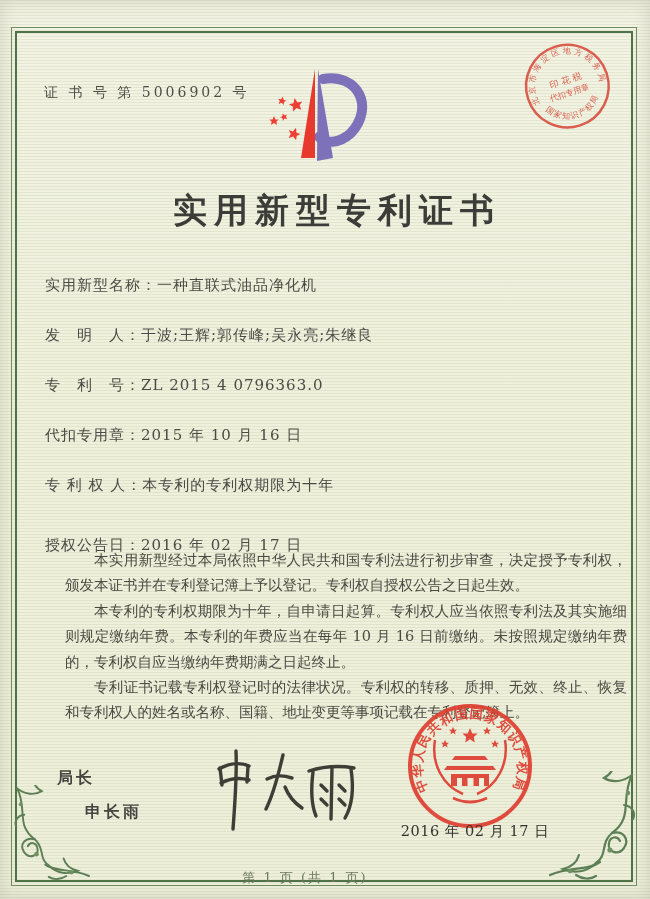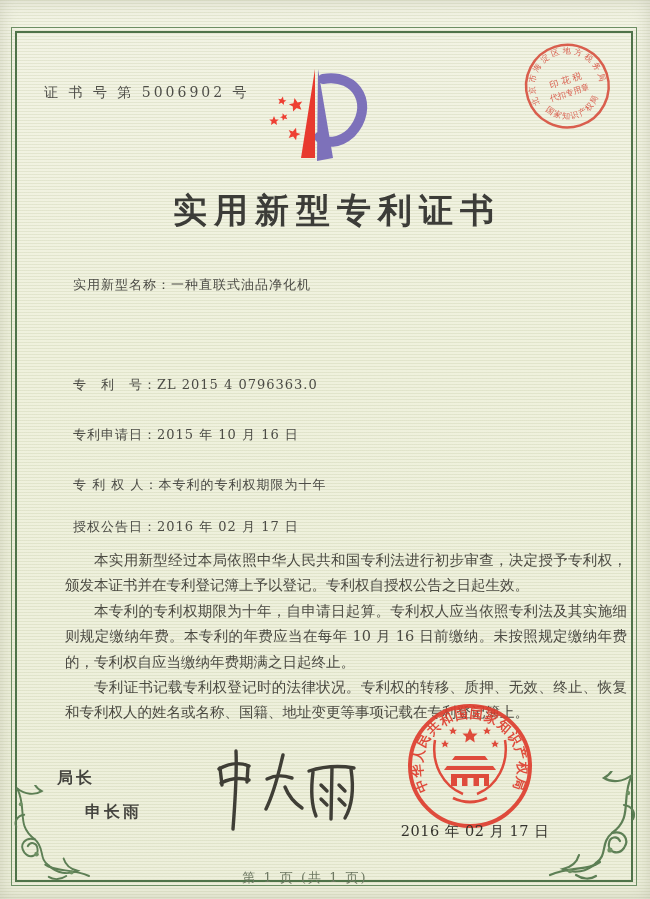--- a/index.html
+++ b/index.html
@@ -37,7 +37,7 @@
   }
   .field-row{
     position:absolute; left:45px; width:560px;
-    font-size:13px; color:#4b4b45; letter-spacing:1px; white-space:nowrap;margin-left:28px;
+    font-size:15px; color:#4b4b45; letter-spacing:1px; white-space:nowrap;
   }
   .paragraphs{
     position:absolute; left:45px; top:548px; width:562px;

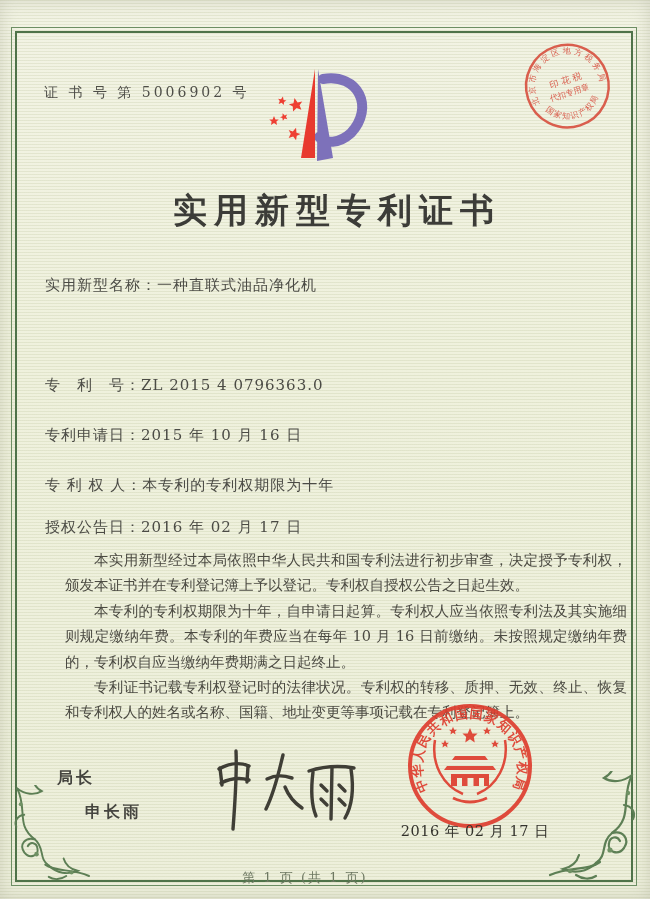--- a/index.html
+++ b/index.html
@@ -99,6 +99,9 @@
 
   <div class="field-row" style="top:276px">
     <span>实用新型名称：</span><span>一种直联式油品净化机</span>
+  </div>
+  <div class="field-row" style="top:326px">
+    <span>发　明　人：</span><span>于波;王辉;郭传峰;吴永亮;朱继良</span>
   </div>
   <div class="field-row" style="top:376px">
     <span>专　利　号：</span><span>ZL 2015 4 0796363.0</span>

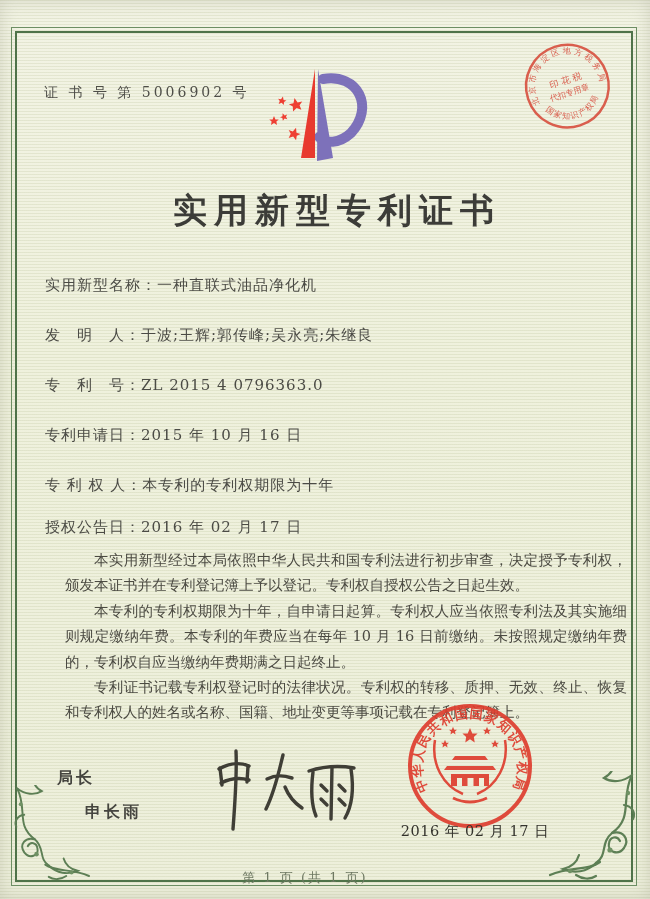--- a/index.html
+++ b/index.html
@@ -107,7 +107,7 @@
     <span>专　利　号：</span><span>ZL 2015 4 0796363.0</span>
   </div>
   <div class="field-row" style="top:426px">
-    <span>专利申请日：</span><span>2015 年 10 月 16 日</span>
+    <span>代扣专用章：</span><span>2015 年 10 月 16 日</span>
   </div>
   <div class="field-row" style="top:476px">
     <span>专 利 权 人：</span><span>本专利的专利权期限为十年</span>

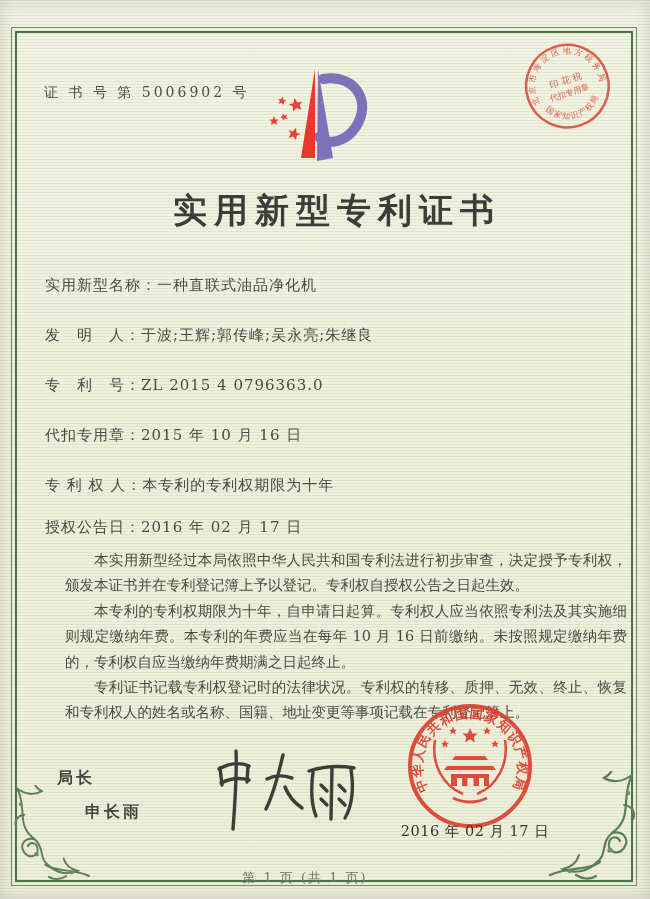--- a/index.html
+++ b/index.html
@@ -112,7 +112,7 @@
   <div class="field-row" style="top:476px">
     <span>专 利 权 人：</span><span>本专利的专利权期限为十年</span>
   </div>
-  <div class="field-row" style="top:518px">
+  <div class="field-row" style="top:536px">
     <span>授权公告日：</span><span>2016 年 02 月 17 日</span>
   </div>
 

